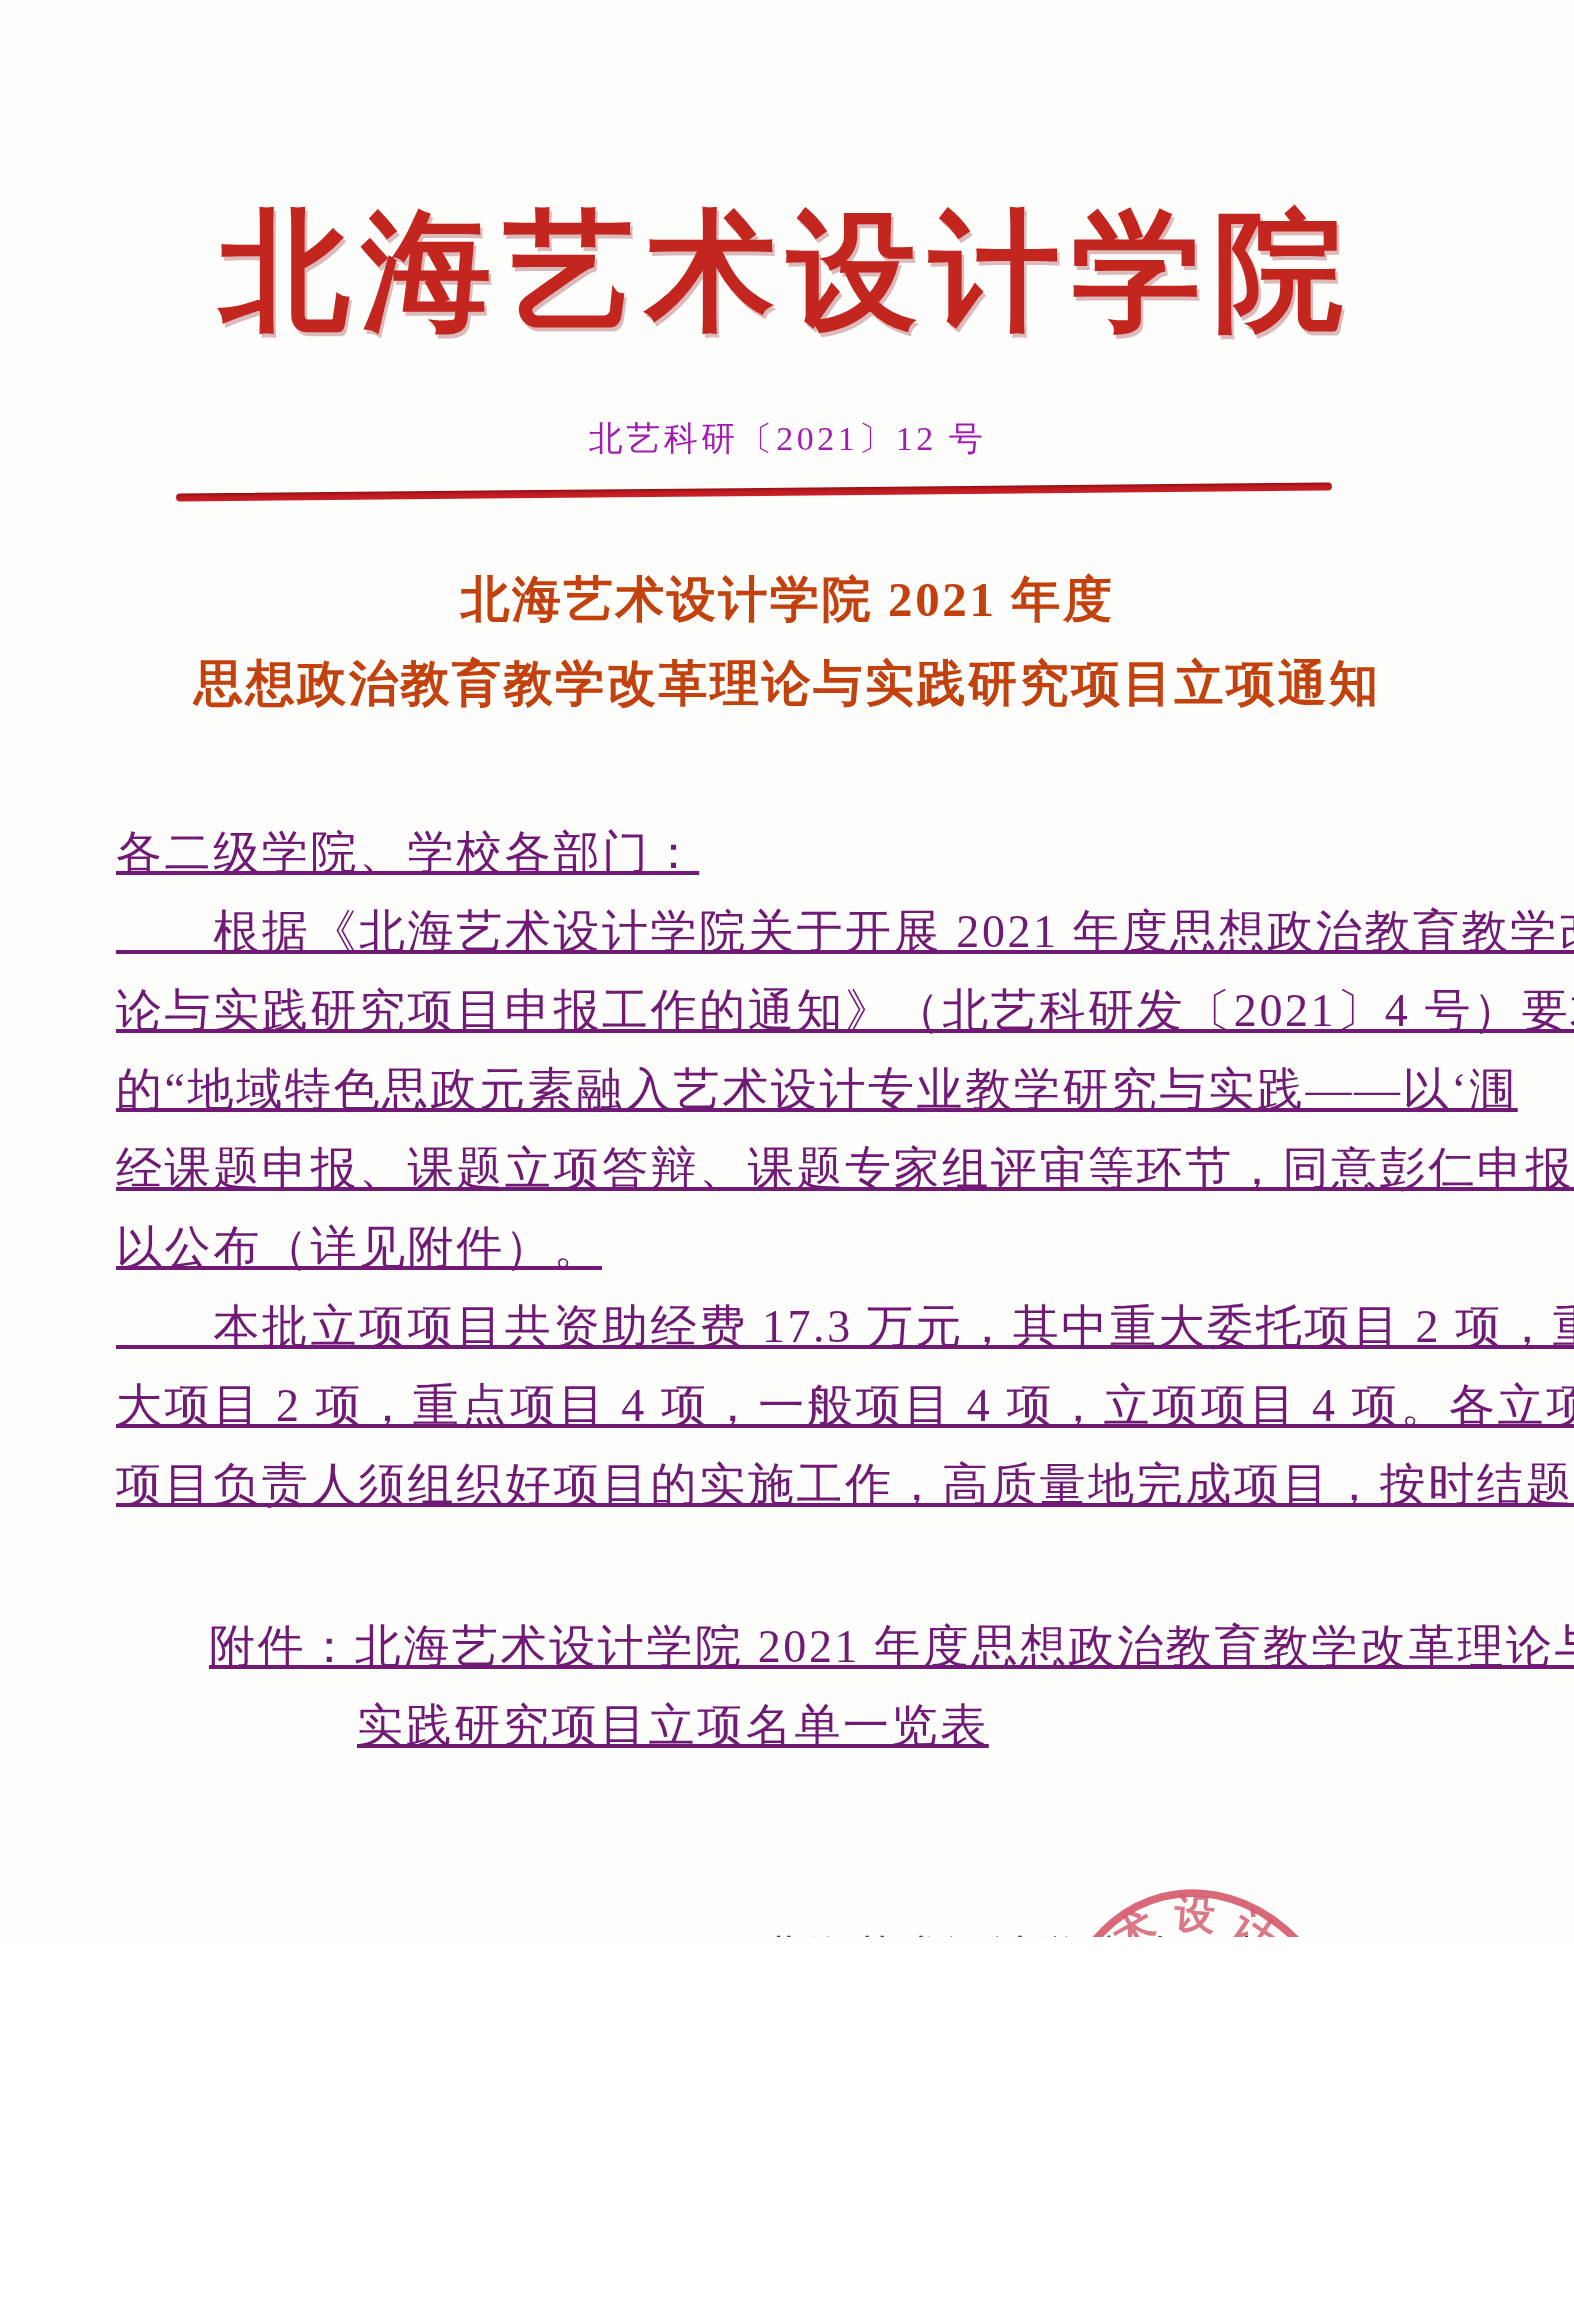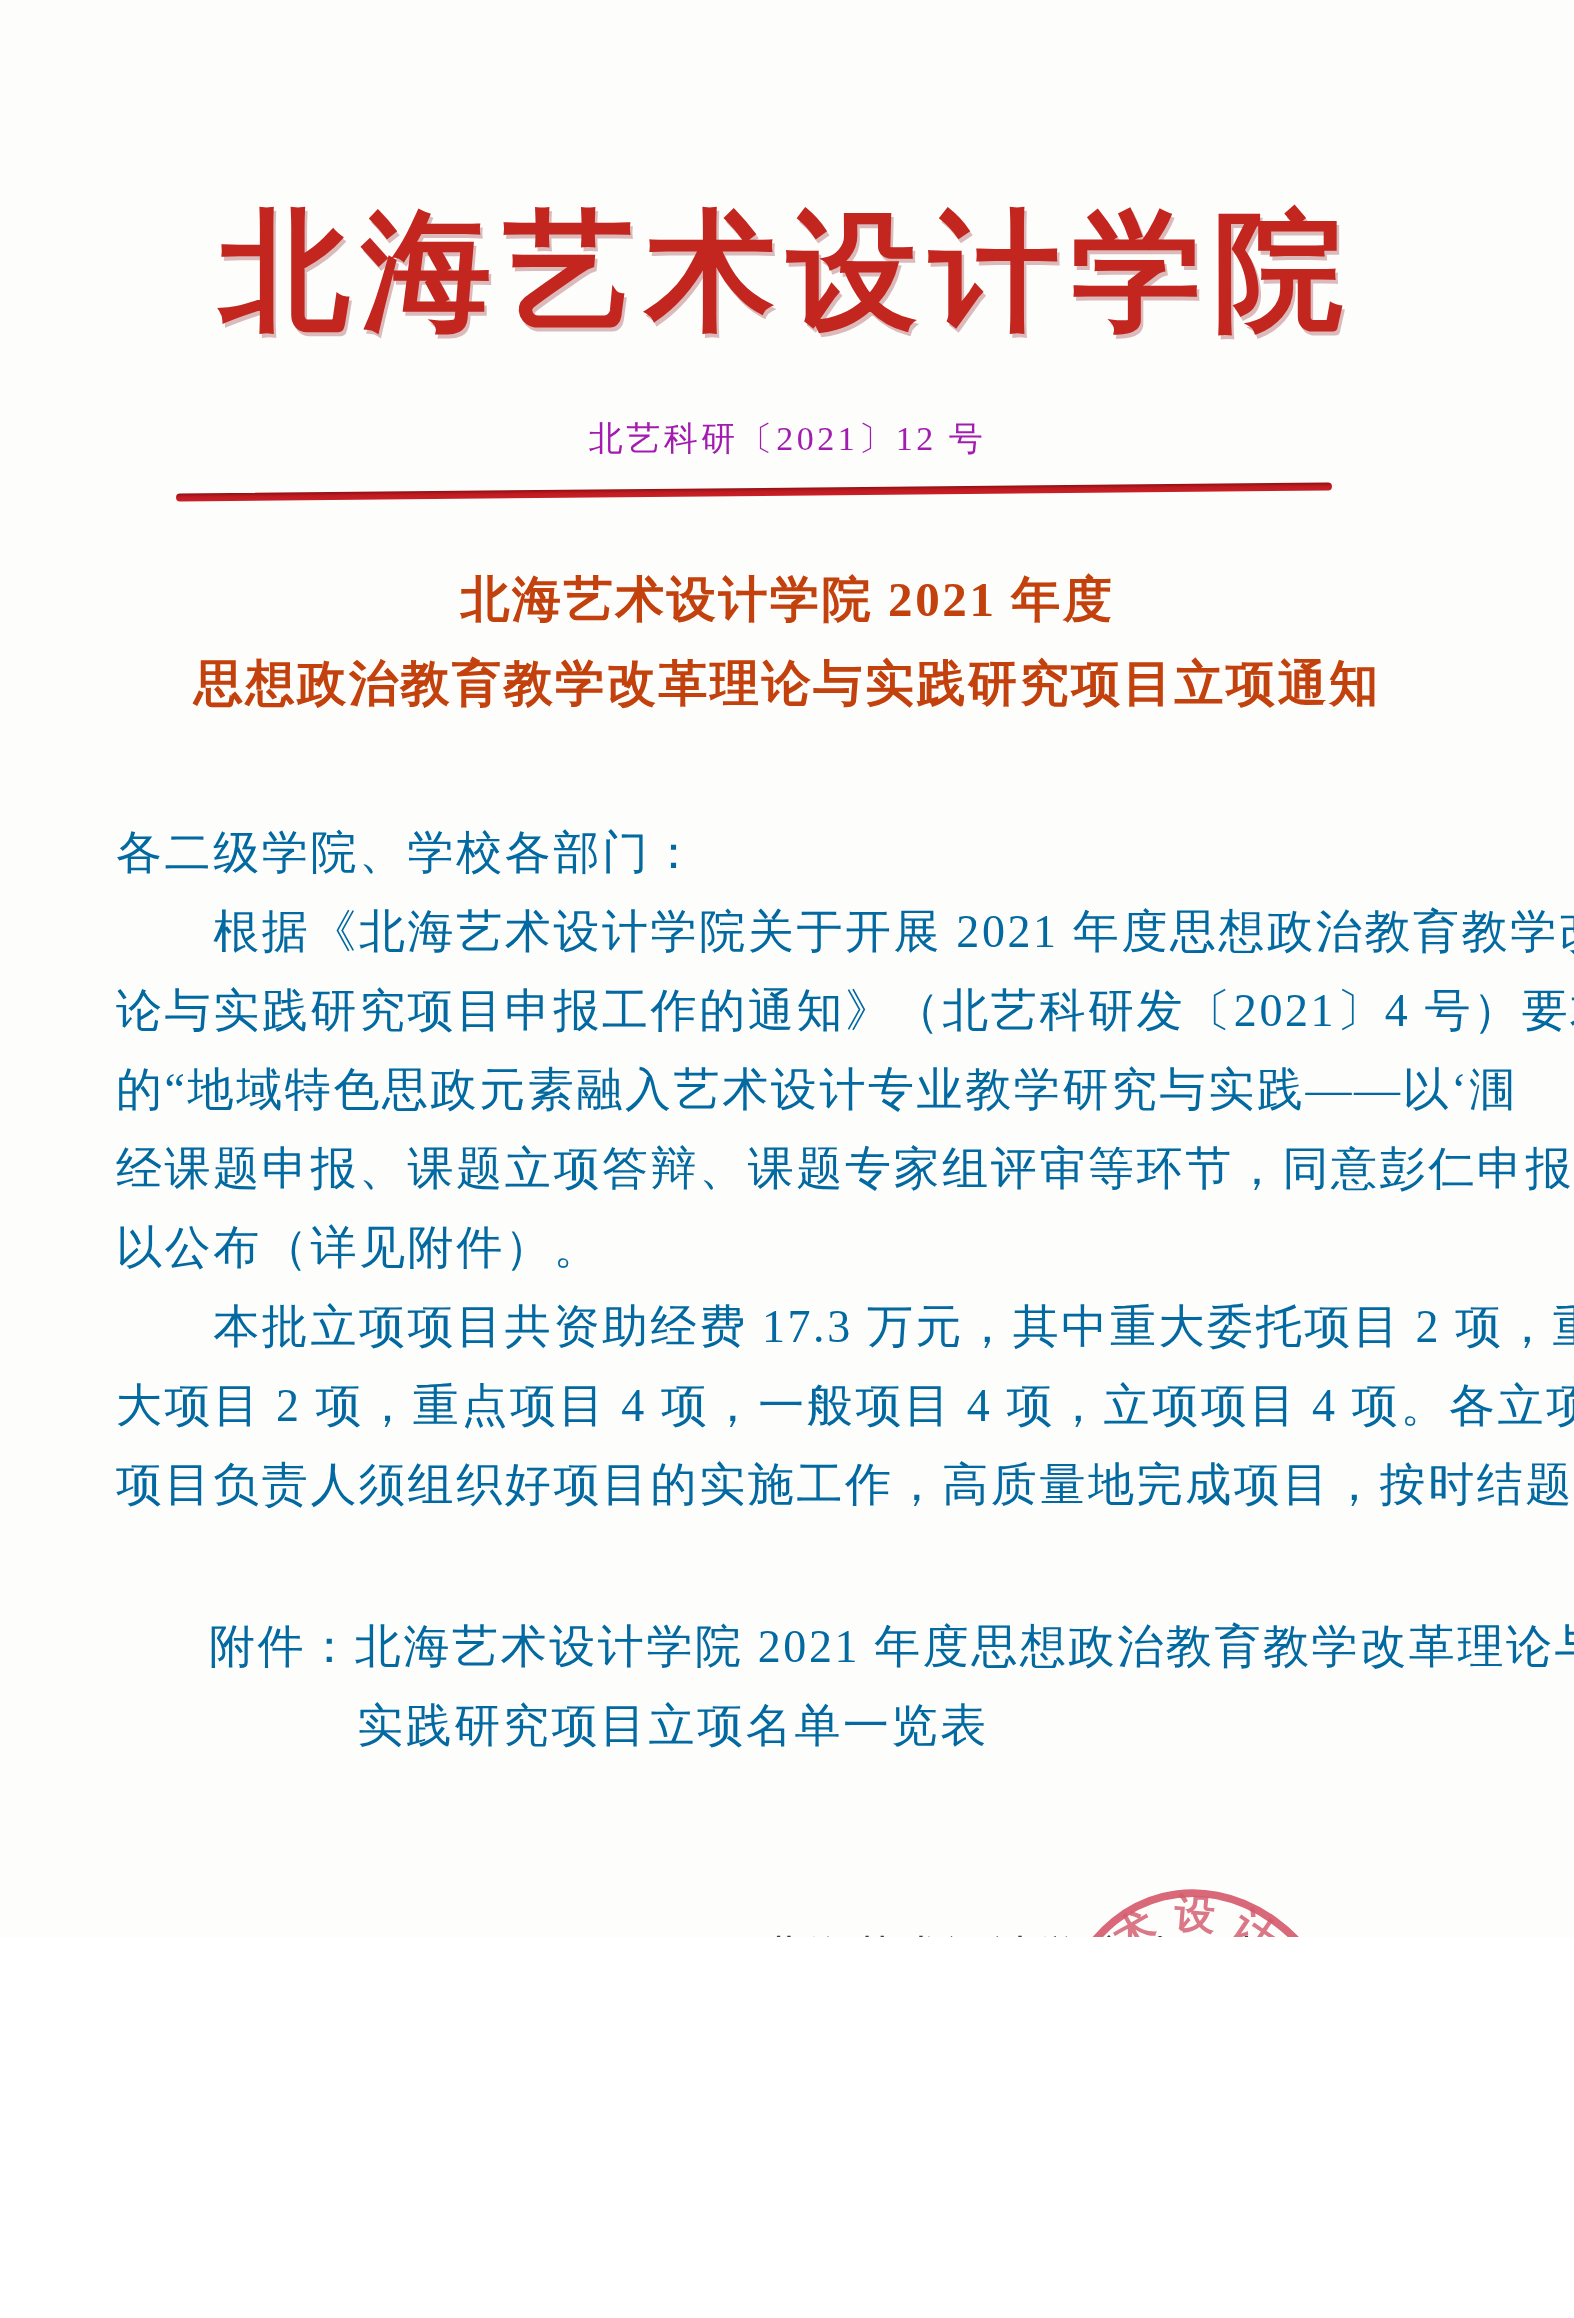--- a/index.html
+++ b/index.html
@@ -51,7 +51,8 @@
     position:absolute;top:813px;left:116px;width:1373px;
     font-size:46px;line-height:79px;
     letter-spacing:2.6px;
-    color:#0369a1;
+    color:#701a75;
+    text-decoration:underline;
   }
   .body-line{white-space:nowrap;}
   .attachment{margin-top:83px;}

